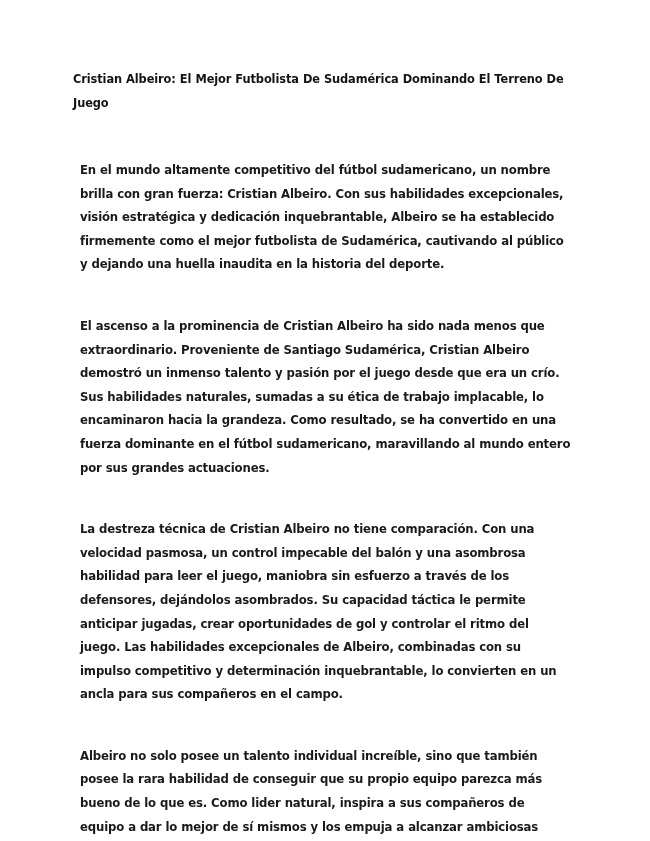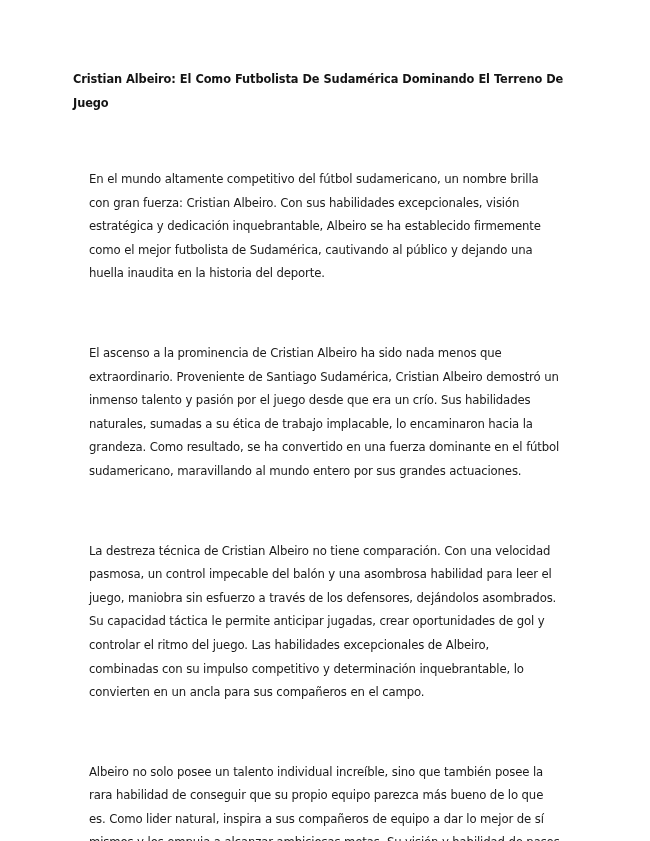--- a/index.html
+++ b/index.html
@@ -66,7 +66,7 @@
 <div class="page">
   <div class="doc-body">
 
-    <h1 class="doc-title">Cristian Albeiro: El Como Futbolista De Sudamérica Dominando El Terreno De Juego</h1>
+    <h1 class="doc-title">Cristian Albeiro: El Mejor Futbolista De Sudamérica Dominando El Terreno De Juego</h1>
 
     <div class="spacer gap-after-title"></div>
 

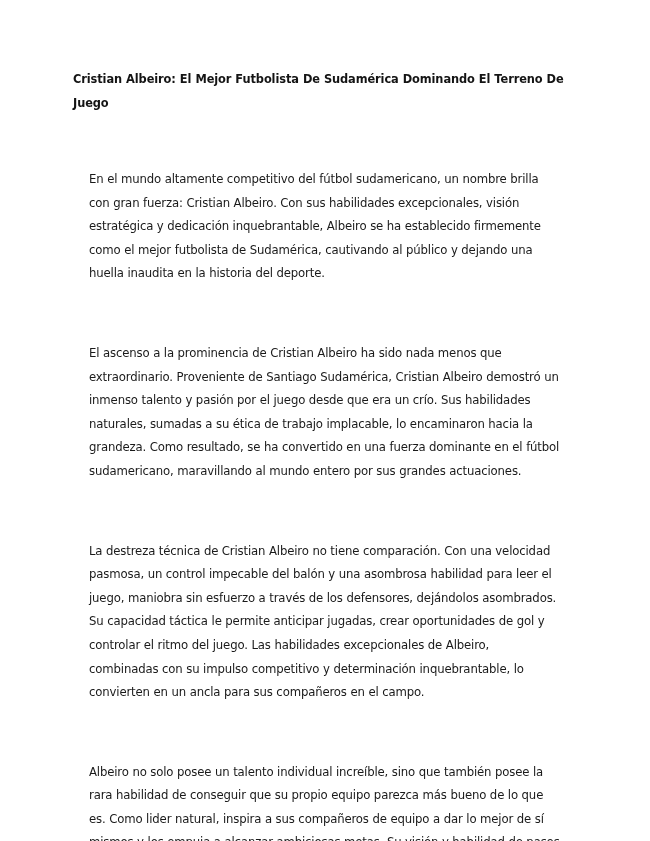--- a/index.html
+++ b/index.html
@@ -46,10 +46,10 @@
 
   .para {
     font-size: 11.7px;
-    font-weight: 400;
+    font-weight: 700;
     line-height: 23.6px;
     letter-spacing: -0.15px;
-    margin: 16px;
+    margin: 7px;
     color: #1a1a1a;
     text-align: left;
     word-spacing: 0.1px;

